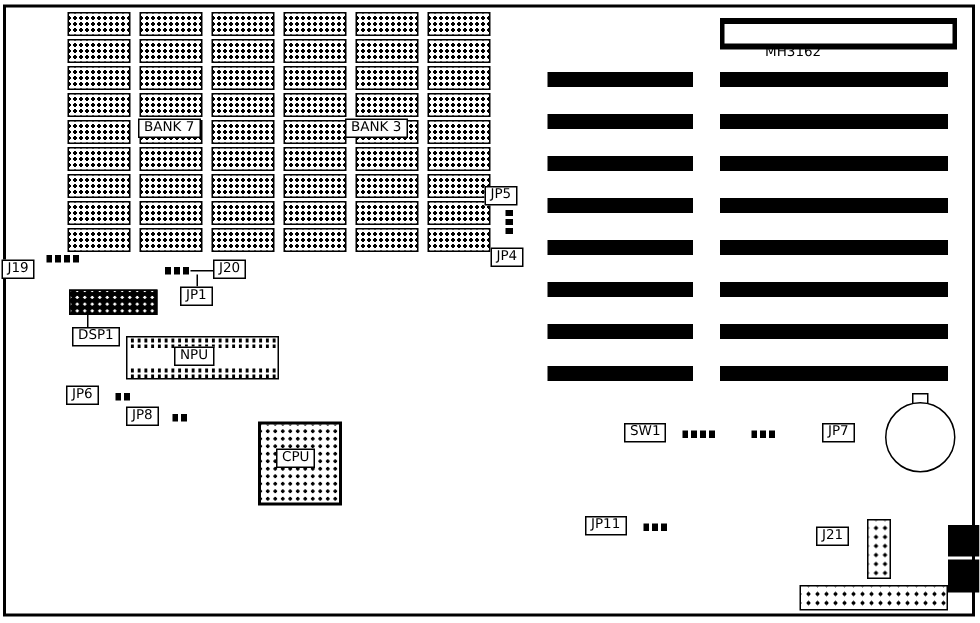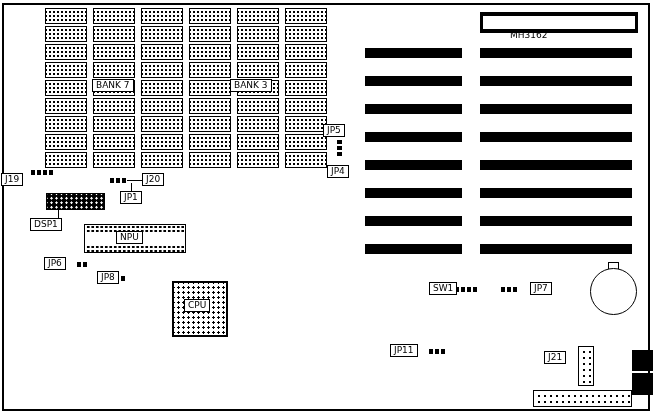--- a/index.html
+++ b/index.html
@@ -134,7 +134,7 @@
 
 <div class="dsp-chip"></div>
 <div class="line" style="left:58px;top:208px;width:1px;height:10px"></div>
-<div class="label-box" style="left:30px;top:218px">DSP1</div>
+<div class="label-box" style="left:48px;top:218px">DSP1</div>
 
 <div class="npu-socket"></div>
 <div class="label-box" style="left:116px;top:231px">NPU</div>

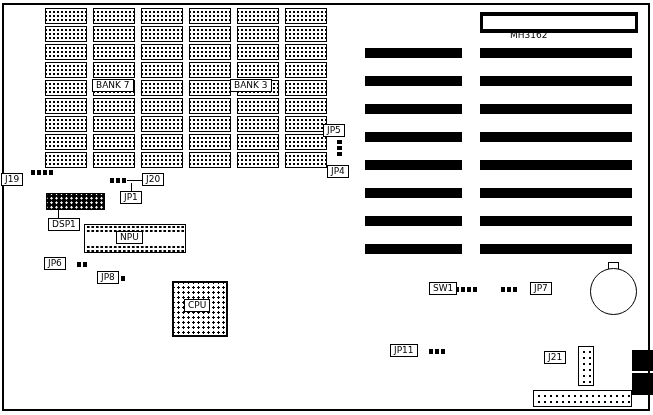--- a/index.html
+++ b/index.html
@@ -141,7 +141,7 @@
 
 <div class="label-box" style="left:44px;top:257px">JP6</div>
 <div class="jumper-h" style="left:77px;top:262px;width:10px"></div>
-<div class="label-box" style="left:97px;top:271px">JP8</div>
+<div class="label-box" style="left:84px;top:271px">JP8</div>
 <div class="jumper-h" style="left:115px;top:276px;width:10px"></div>
 
 <div class="cpu-socket"></div>

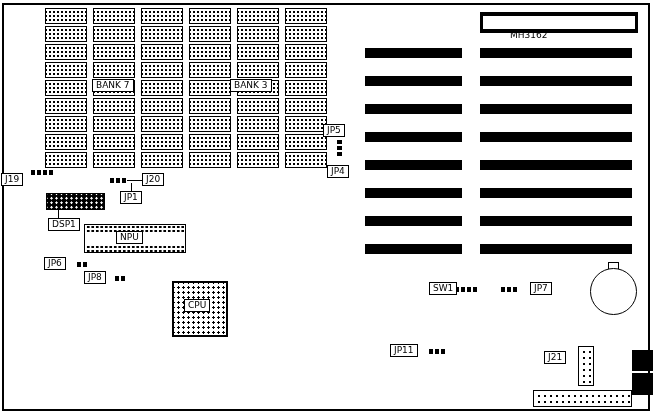--- a/index.html
+++ b/index.html
@@ -149,7 +149,7 @@
 
 <div class="model-text" style="left:510px;top:30px">MH3162</div>
 
-<div class="label-box" style="left:429px;top:282px">SW1</div>
+<div class="label-box" style="left:416px;top:282px">SW1</div>
 <div class="jumper-h" style="left:455px;top:287px;width:22px"></div>
 <div class="jumper-h" style="left:501px;top:287px;width:16px"></div>
 <div class="label-box" style="left:530px;top:282px">JP7</div>

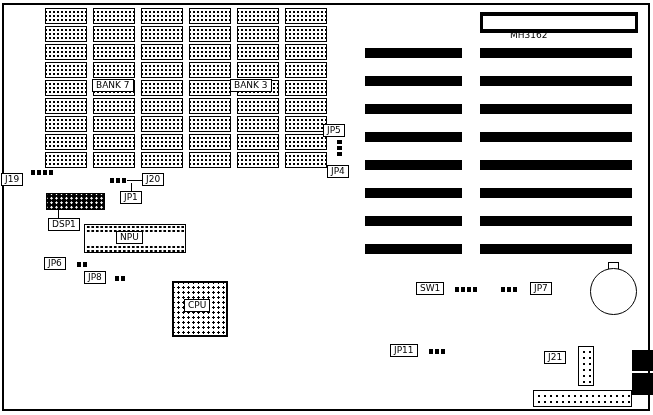--- a/index.html
+++ b/index.html
@@ -152,7 +152,7 @@
 <div class="label-box" style="left:416px;top:282px">SW1</div>
 <div class="jumper-h" style="left:455px;top:287px;width:22px"></div>
 <div class="jumper-h" style="left:501px;top:287px;width:16px"></div>
-<div class="label-box" style="left:530px;top:282px">JP7</div>
+<div class="label-box" style="left:548px;top:282px">JP7</div>
 
 <div class="battery-tab"></div>
 <div class="battery"></div>

